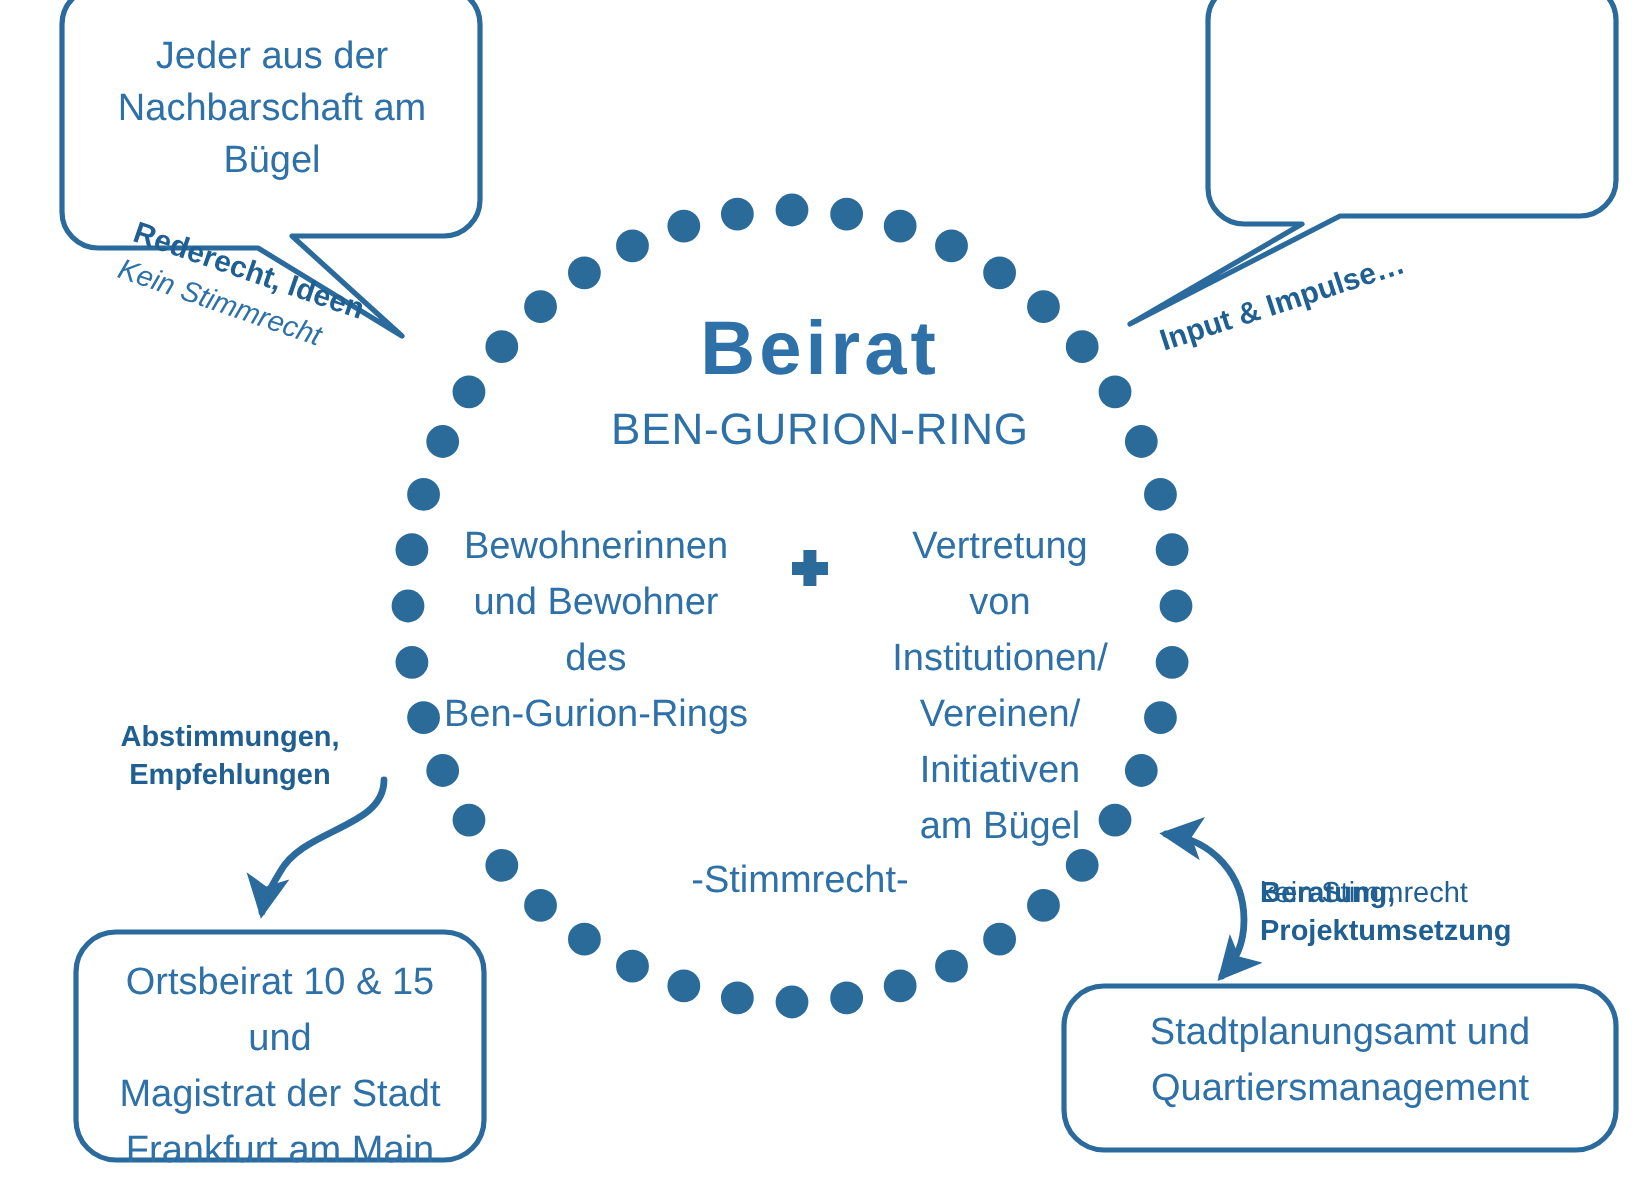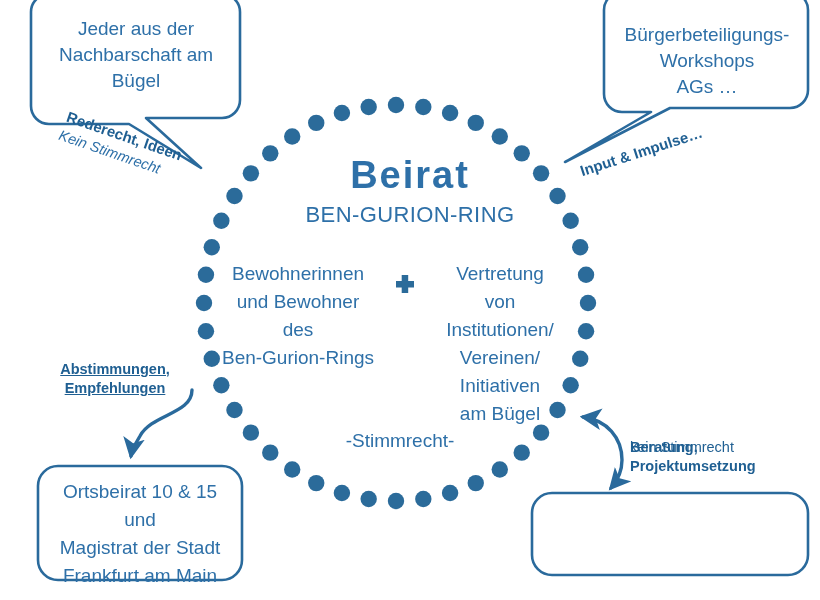--- a/index.html
+++ b/index.html
@@ -214,9 +214,6 @@
   <div id="label-rede">Rederecht, Ideen</div>
   <div id="label-kein">Kein Stimmrecht</div>
 
-  <div class="bubble-text" style="left:608px;top:22px;width:198px;">Bürgerbeteiligungs-
-Workshops
-AGs …</div>
 
   <div id="label-input">Input &amp; Impulse…</div>
 

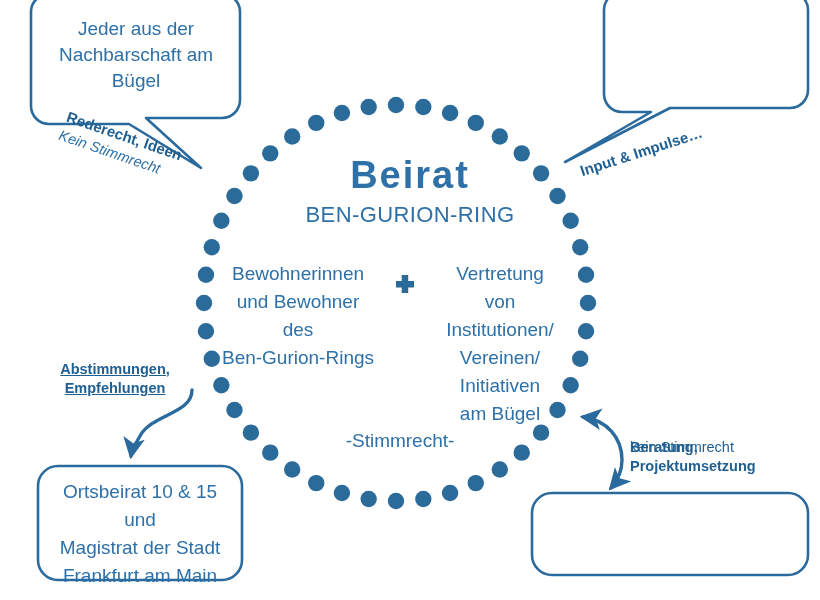--- a/index.html
+++ b/index.html
@@ -77,7 +77,7 @@
   }
   #label-abstimmungen{
     left:40px;top:360px;width:150px;text-align:center;
-    font-size:14.5px;font-weight:bold;line-height:19px;white-space:pre-line;text-decoration:underline;
+    font-size:14.5px;font-weight:bold;line-height:19px;white-space:pre-line;
   }
   #label-beratung-bold{
     left:630px;top:400px;width:180px;text-align:left;

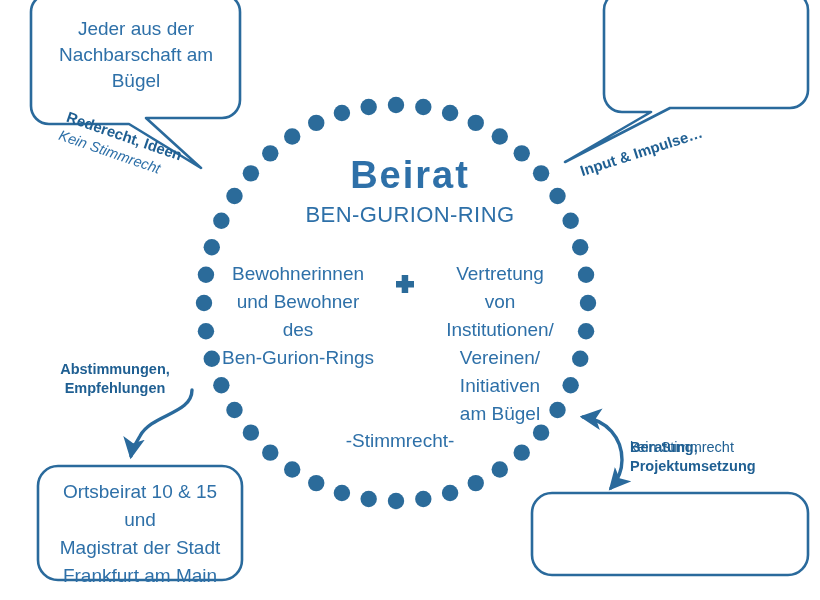--- a/index.html
+++ b/index.html
@@ -244,6 +244,8 @@
 Projektumsetzung</div>
   <div id="label-beratung-reg" class="side-label">kein Stimmrecht</div>
 
+  <div class="box-text" style="left:540px;top:503px;width:260px;">Stadtplanungsamt und
+Quartiersmanagement</div>
 
 </div>
 

